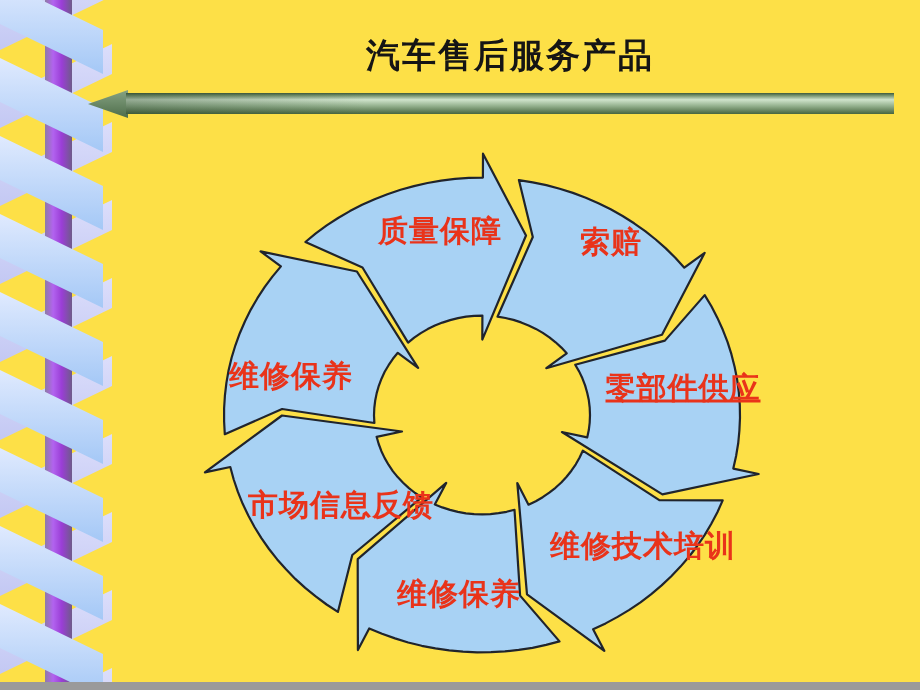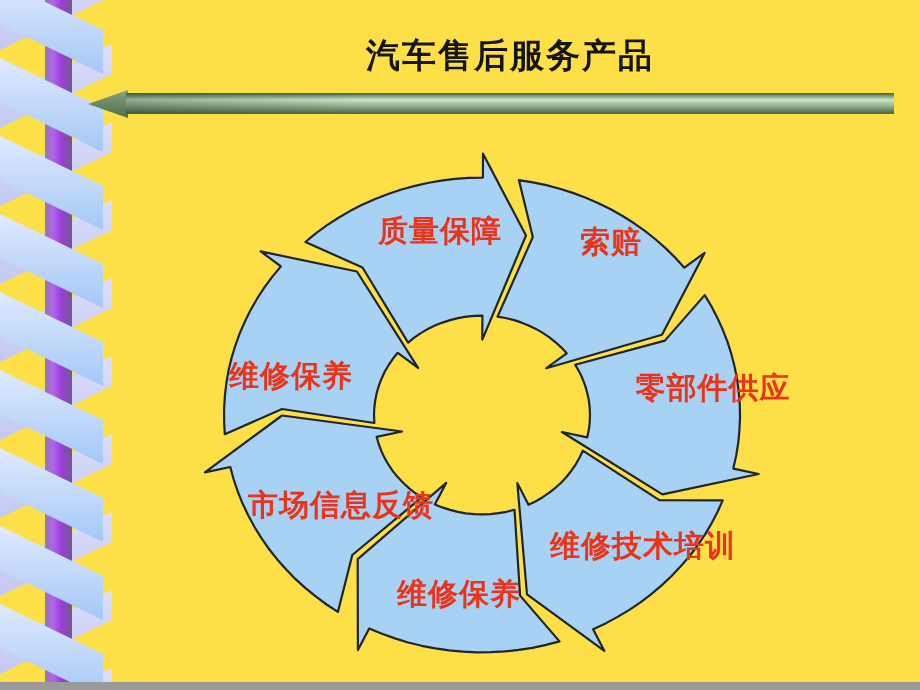--- a/index.html
+++ b/index.html
@@ -107,7 +107,7 @@
   <div id="labels">
       <div class="cycle-label" style="left: 440px; top: 231px; color: rgb(233, 51, 26);">质量保障</div>
       <div class="cycle-label" style="left: 611px; top: 242px; color: rgb(233, 51, 26);">索赔</div>
-      <div class="cycle-label" style="left: 713px; top: 388px; color: rgb(233, 51, 26);">零部件供应</div>
+      <div class="cycle-label" style="left: 683px; top: 388px; color: rgb(233, 51, 26); text-decoration: underline;">零部件供应</div>
       <div class="cycle-label" style="left: 643px; top: 546px; color: rgb(233, 51, 26);">维修技术培训</div>
       <div class="cycle-label" style="left: 459px; top: 594px; color: rgb(233, 51, 26);">维修保养</div>
       <div class="cycle-label" style="left: 341px; top: 505px; color: rgb(233, 51, 26);">市场信息反馈</div>

